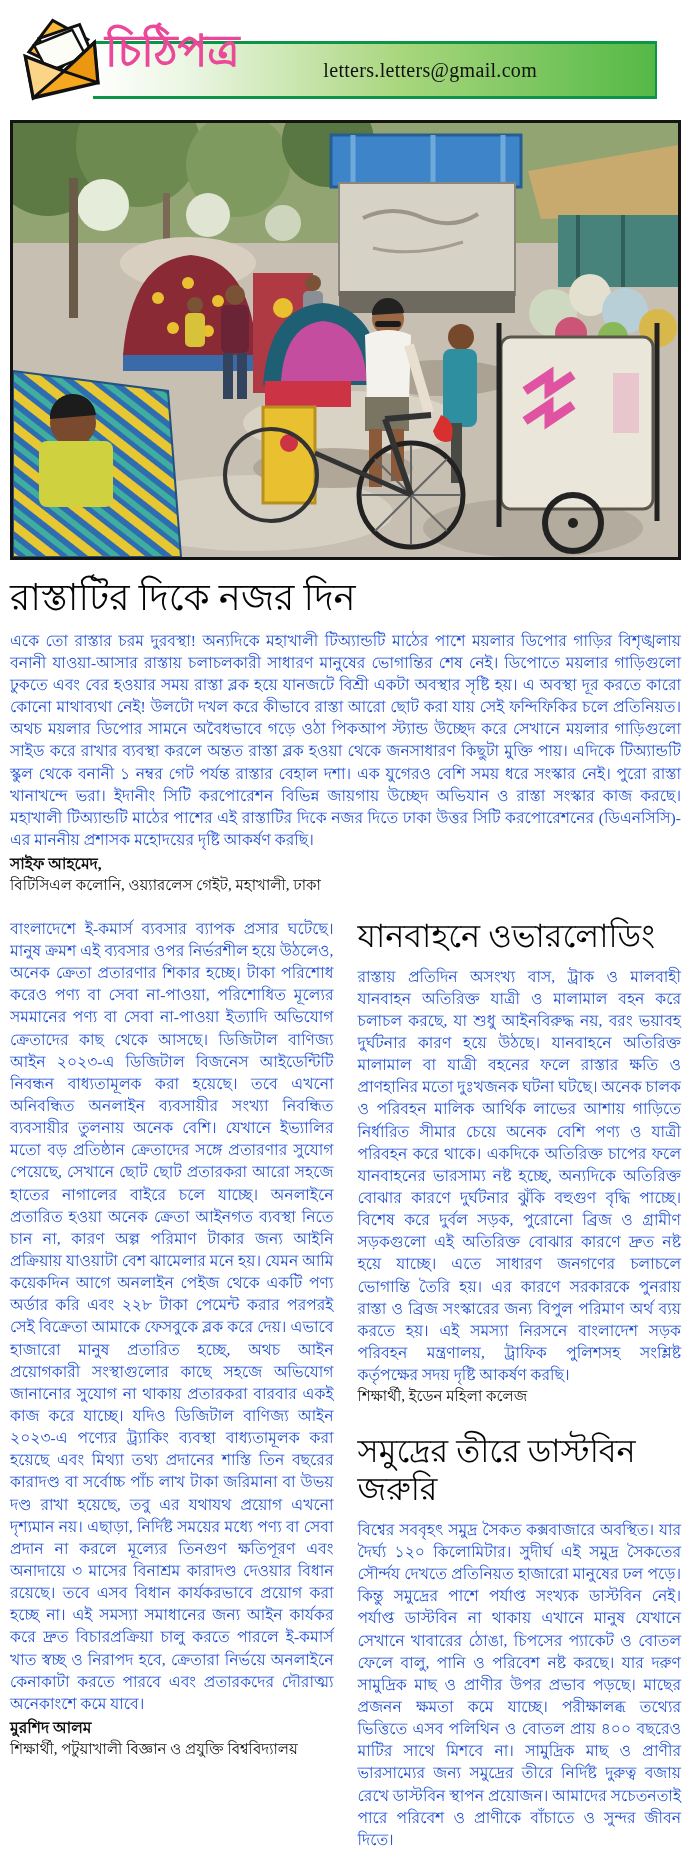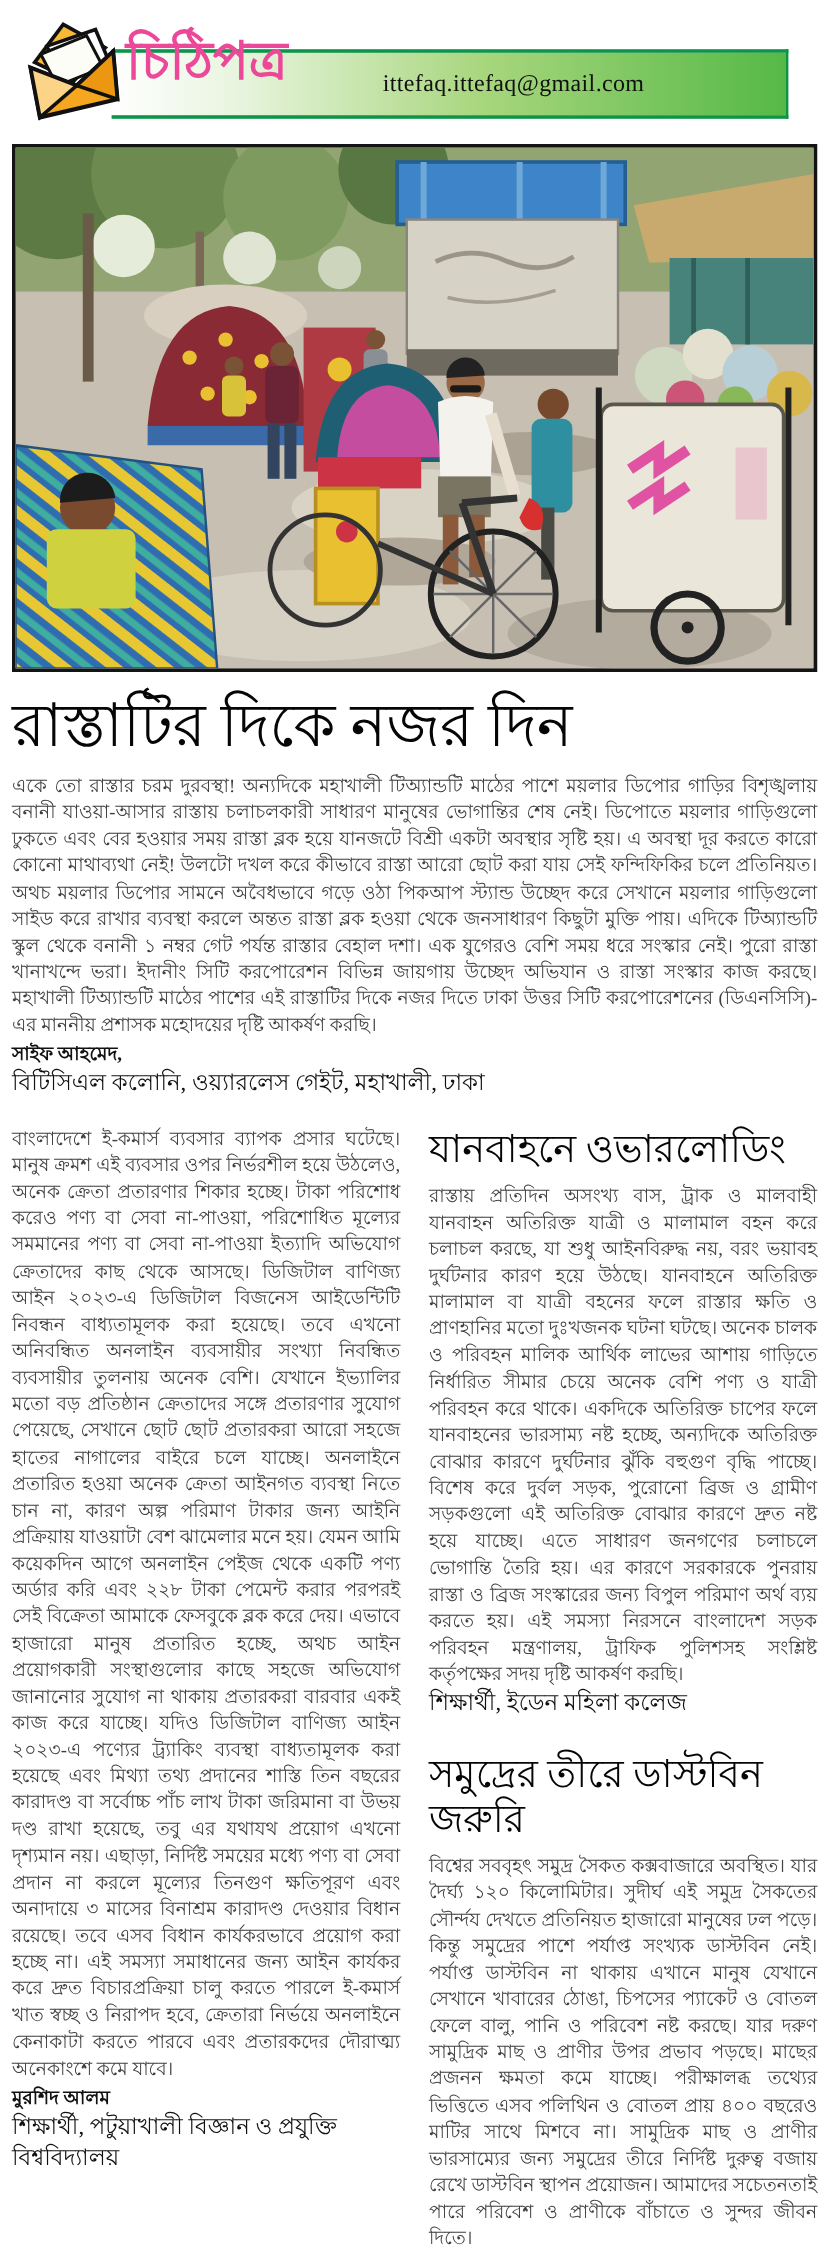--- a/index.html
+++ b/index.html
@@ -58,7 +58,7 @@
 
   <header class="masthead">
     <div class="band">
-      <span class="email">ittefaq.ittefaq@gmail.com</span>
+      <span class="email">letters.letters@gmail.com</span>
     </div>
     <h1 class="masthead-title">চিঠিপত্র</h1>
     <div class="envelope">

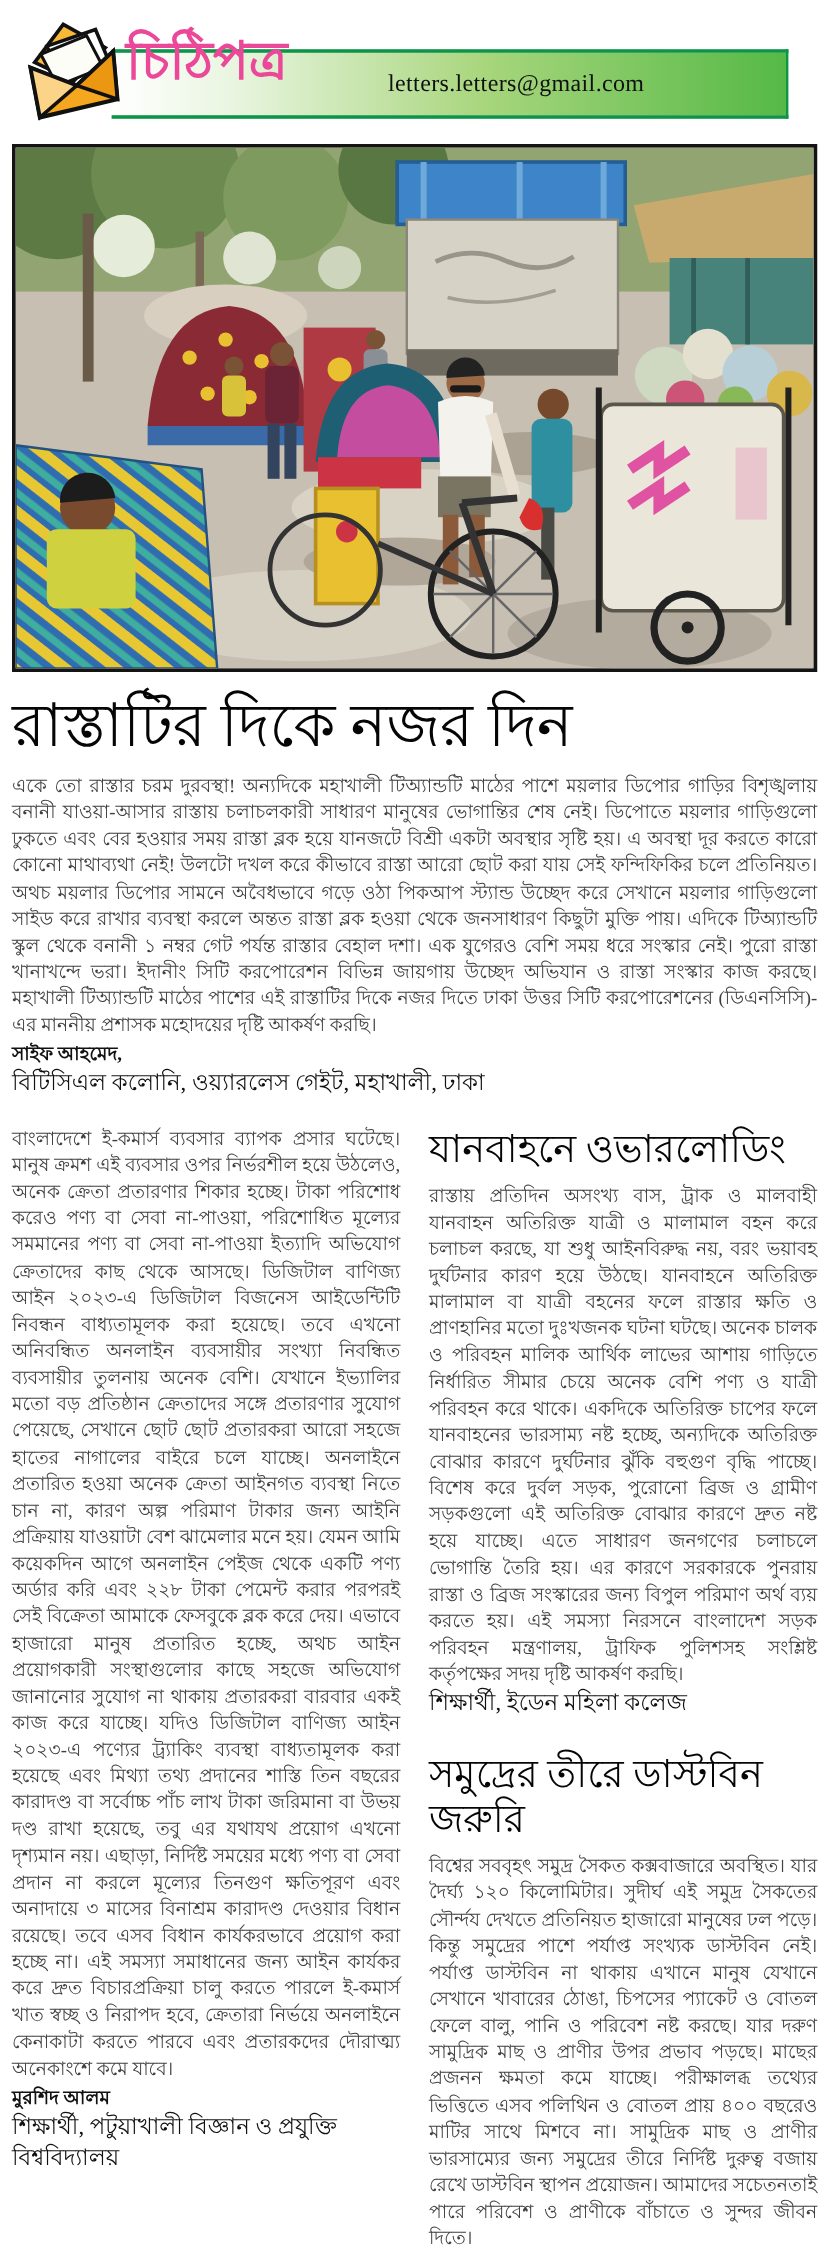--- a/index.html
+++ b/index.html
@@ -38,7 +38,7 @@
   h2.headline{
     margin:0 0 10px 0;font-weight:500;color:#050505;line-height:1.18;
   }
-  .lead-headline{font-size:50px;margin:4px 0 10px 0;}
+  .lead-headline{font-size:37px;margin:4px 0 10px 0;}
   .col-headline{font-size:32px;max-width:305px;margin-top:2px;}
   p.body-text{
     margin:0;font-size:15.6px;line-height:1.42;text-align:justify;color:#404040;

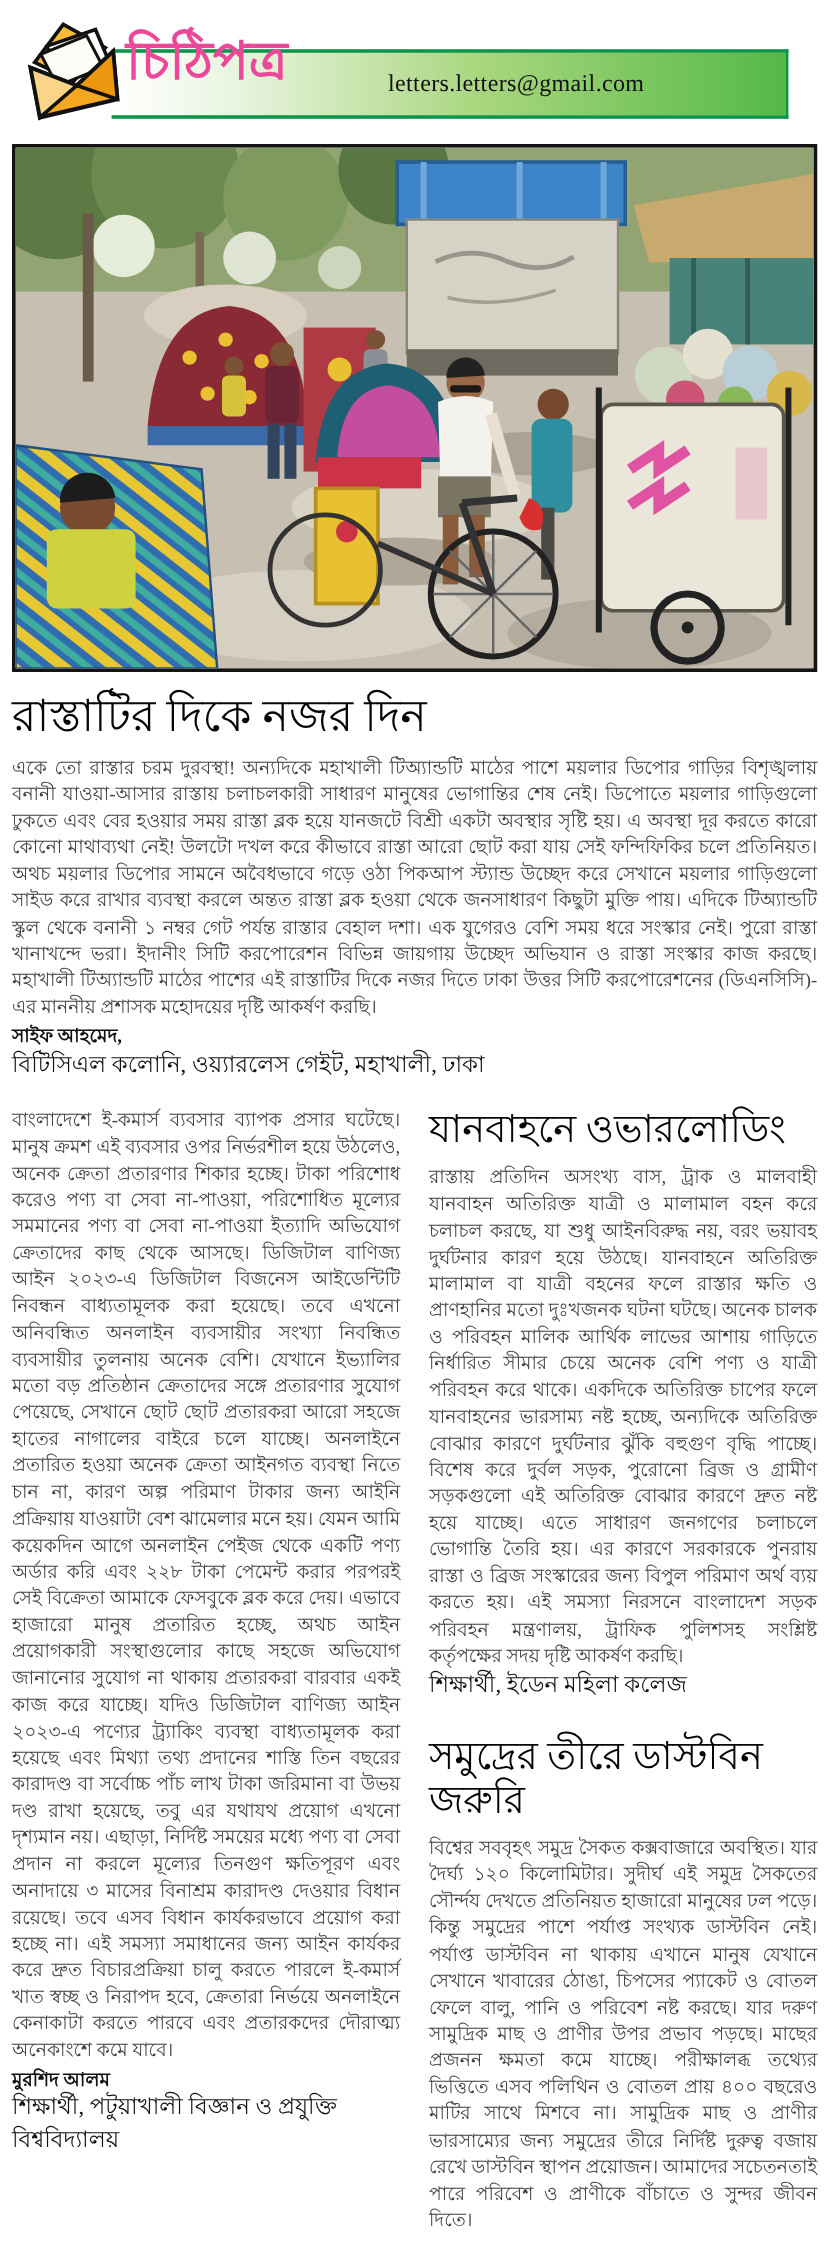--- a/index.html
+++ b/index.html
@@ -41,7 +41,7 @@
   .lead-headline{font-size:37px;margin:4px 0 10px 0;}
   .col-headline{font-size:32px;max-width:305px;margin-top:2px;}
   p.body-text{
-    margin:0;font-size:15.6px;line-height:1.42;text-align:justify;color:#404040;
+    margin:0;font-size:15.6px;line-height:1.42;text-align:justify;color:#1d4ed8;
     text-justify:inter-word;
   }
   p.author{margin:2px 0 0 0;font-size:15.6px;font-weight:bold;line-height:1.4;}

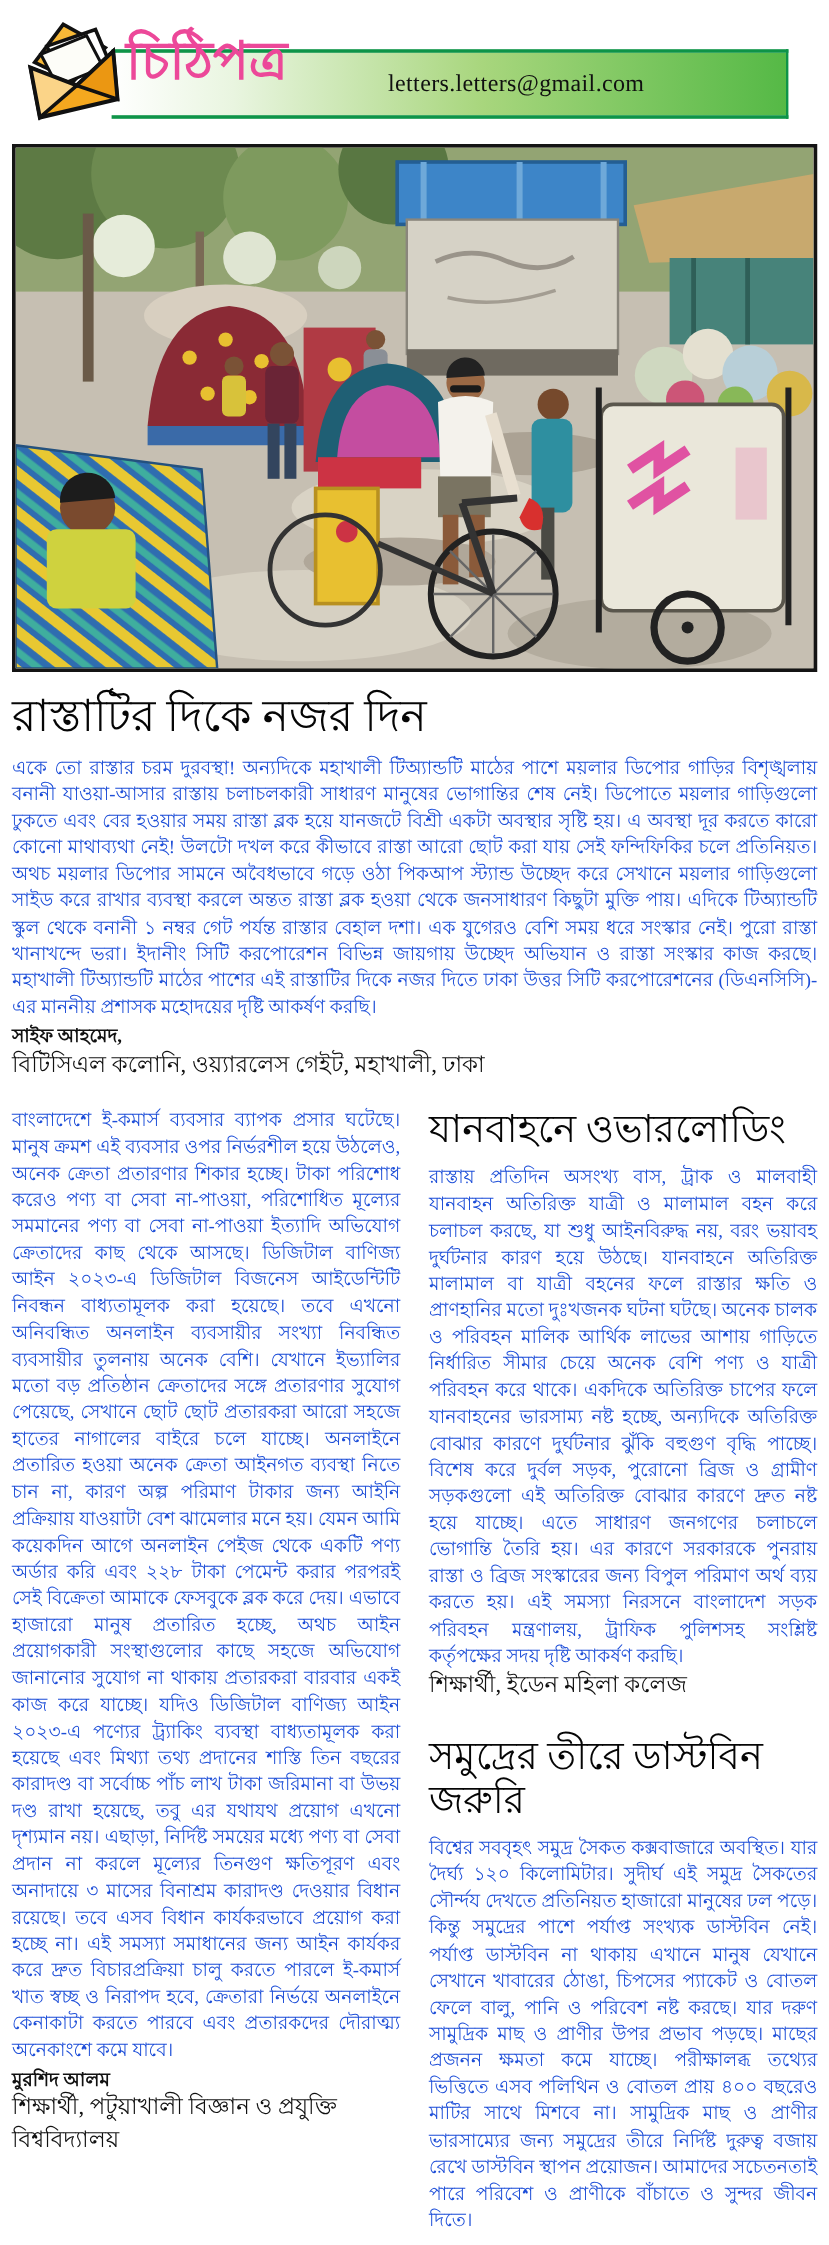--- a/index.html
+++ b/index.html
@@ -45,7 +45,7 @@
     text-justify:inter-word;
   }
   p.author{margin:2px 0 0 0;font-size:15.6px;font-weight:bold;line-height:1.4;}
-  p.address{margin:0;font-size:19px;line-height:1.4;}
+  p.address{margin:0;font-size:15px;line-height:1.4;}
 
   .columns{display:flex;gap:24px;margin-top:22px;}
   .col{flex:1 1 0;min-width:0;}

